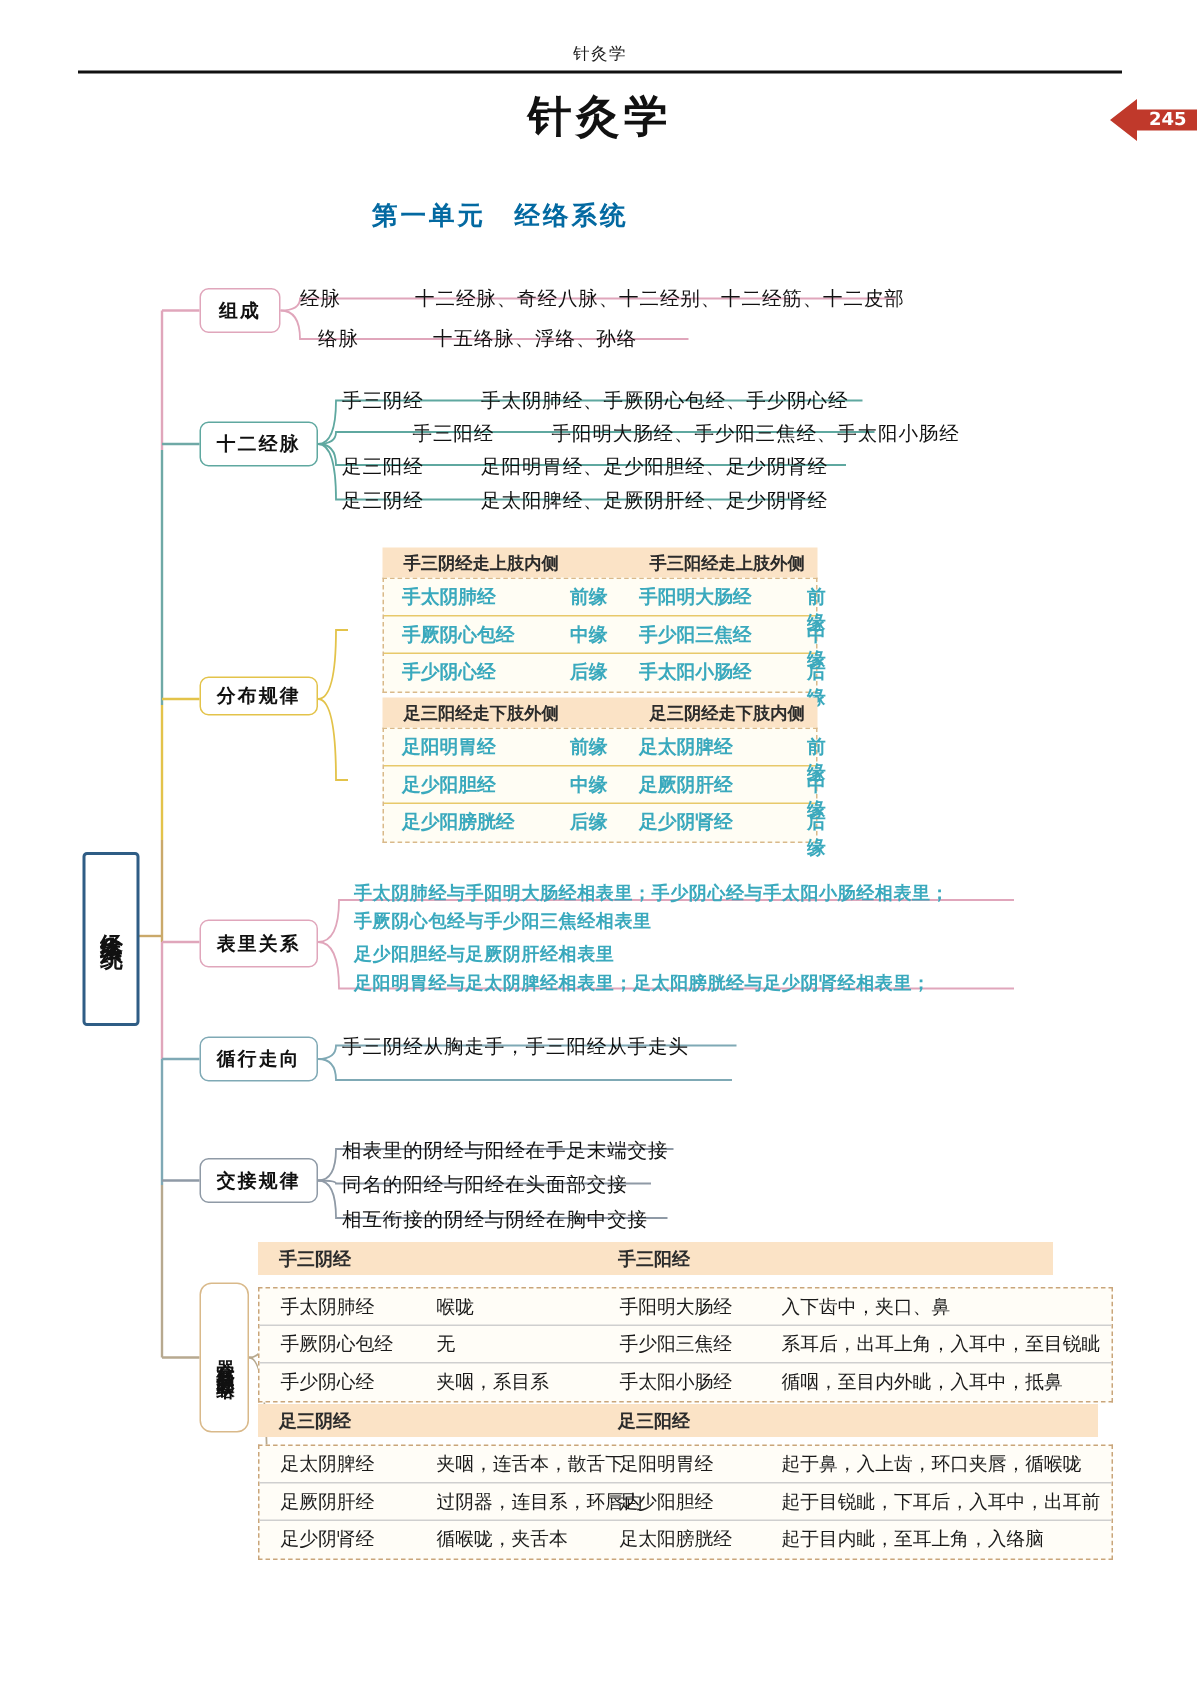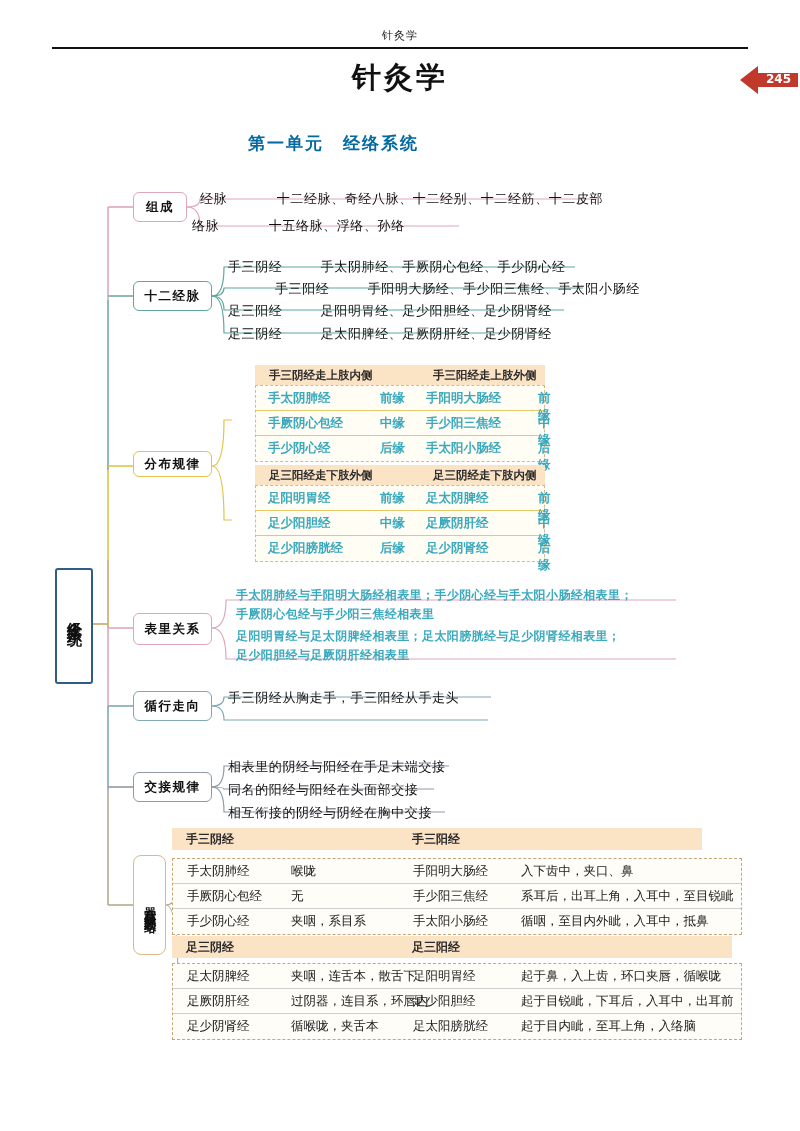--- a/index.html
+++ b/index.html
@@ -182,7 +182,7 @@
     <span class="k" style="width:72px;">经脉</span>
     <span class="v">十二经脉、奇经八脉、十二经别、十二经筋、十二皮部</span>
   </div>
-  <div class="trow" style="left:192px;top:217px;">
+  <div class="trow" style="left:212px;top:217px;">
     <span class="k" style="width:72px;">络脉</span>
     <span class="v">十五络脉、浮络、孙络</span>
   </div>

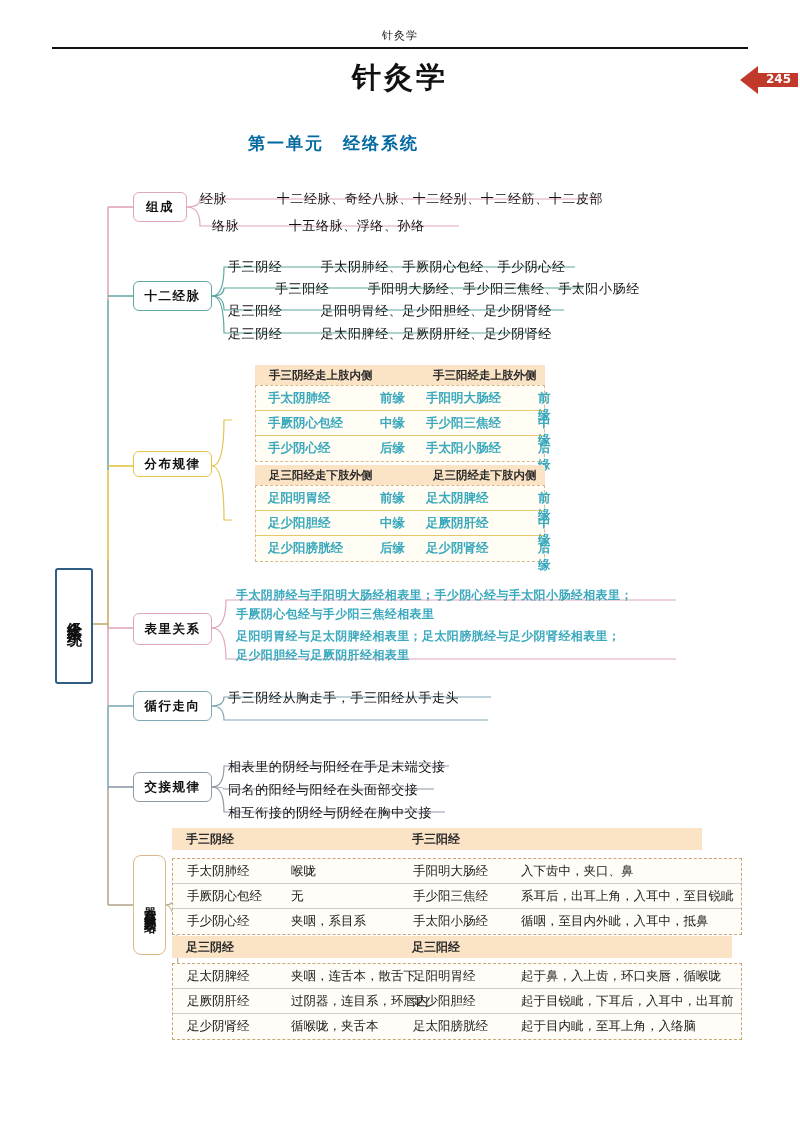--- a/index.html
+++ b/index.html
@@ -273,8 +273,8 @@
     <div>手厥阴心包经与手少阳三焦经相表里</div>
   </div>
   <div class="bl-txt" style="left:236px;top:627px;">
+    <div>足少阳胆经与足厥阴肝经相表里</div>
     <div>足阳明胃经与足太阴脾经相表里；足太阳膀胱经与足少阴肾经相表里；</div>
-    <div>足少阳胆经与足厥阴肝经相表里</div>
   </div>
 
   <div class="bnode" style="left:133px;top:691px;width:79px;height:30px;border-color:#7fa9b5;">

